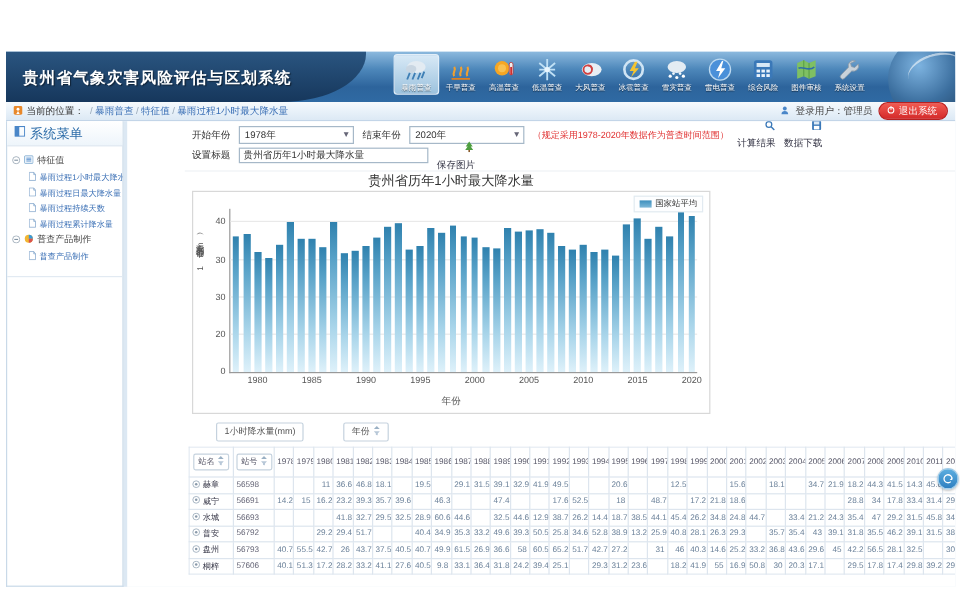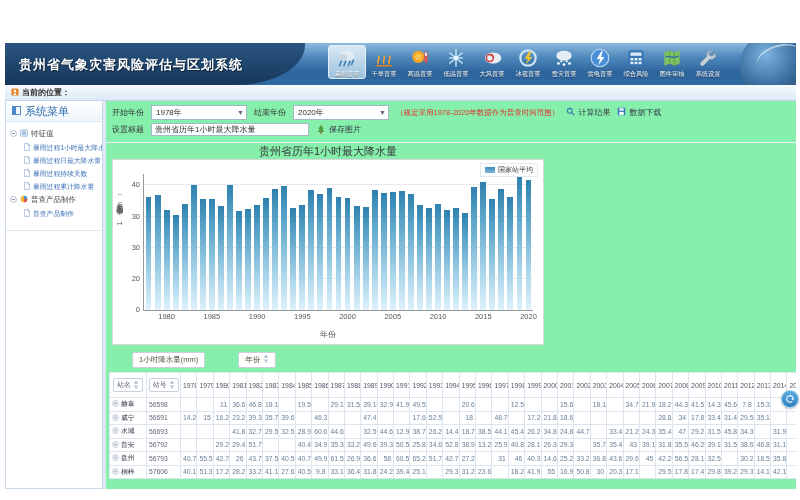--- a/index.html
+++ b/index.html
@@ -25,7 +25,7 @@
   
   .infobar{height:15px;display:flex;justify-content:space-between;align-items:center;padding:0 6px;background:linear-gradient(180deg,#f6fafd,#dcE9f5);border-bottom:1px solid #c3d5e8;font-size:8px;color:#444;}
   .loc{display:flex;align-items:center;gap:3px;}
-  .loc-label{font-weight:bold;color:#333;}
+  .loc-label{font-weight:normal;color:#333;}
   .crumb-sep{color:#98a8b8;margin:0 2px;}
   .crumb-item{color:#3a6fb5;cursor:pointer;}
   .userbox{display:flex;align-items:center;gap:5px;}

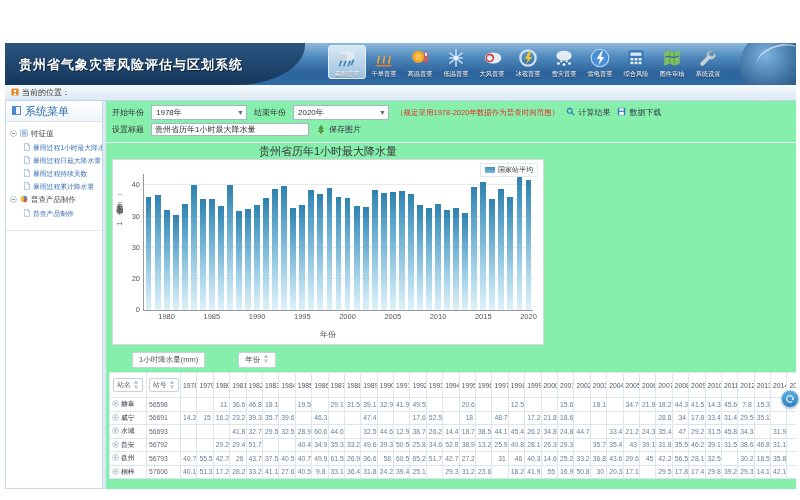--- a/index.html
+++ b/index.html
@@ -218,6 +218,7 @@
               <path d="M5 5.6l1.8 3.2H3.2z" fill="#fff"></path>
             </svg></span>
         <span class="loc-label">当前的位置：</span>
+        <span id="breadcrumb"><span class="crumb-sep">/</span><span class="crumb-item">暴雨普查</span><span class="crumb-sep">/</span><span class="crumb-item">特征值</span><span class="crumb-sep">/</span><span class="crumb-item">暴雨过程1小时最大降水量</span></span>
       </div>
     </div>
 

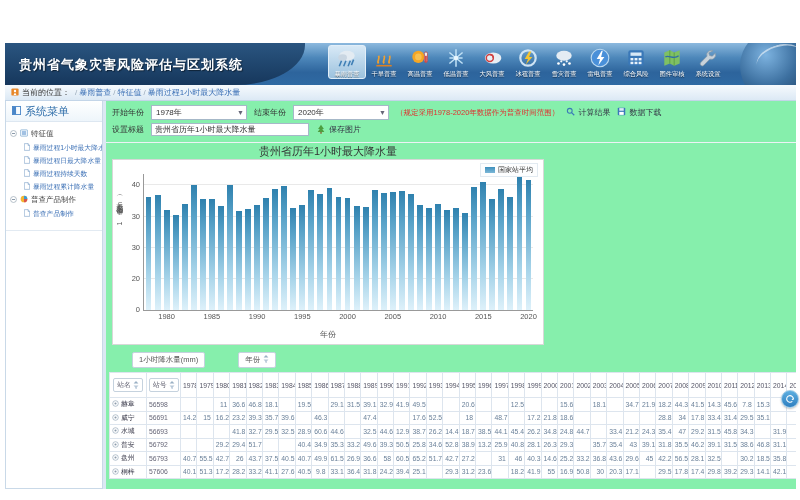--- a/index.html
+++ b/index.html
@@ -219,6 +219,20 @@
             </svg></span>
         <span class="loc-label">当前的位置：</span>
         <span id="breadcrumb"><span class="crumb-sep">/</span><span class="crumb-item">暴雨普查</span><span class="crumb-sep">/</span><span class="crumb-item">特征值</span><span class="crumb-sep">/</span><span class="crumb-item">暴雨过程1小时最大降水量</span></span>
+      </div>
+      <div class="userbox">
+        <span><svg width="8" height="8" viewBox="0 0 10 10">
+              <circle cx="5" cy="3" r="2" fill="#4a86c8"></circle>
+              <path d="M1.5 9c0-2.2 1.6-3.4 3.5-3.4S8.5 6.8 8.5 9z" fill="#4a86c8"></path>
+            </svg></span>
+        <span>登录用户：管理员</span>
+        <span class="logout-btn">
+          <span><svg width="7" height="7" viewBox="0 0 10 10">
+                <circle cx="5" cy="5.5" r="3.4" fill="none" stroke="#fff" stroke-width="1.2"></circle>
+                <path d="M5 0.8v4" stroke="#fff" stroke-width="1.3"></path>
+              </svg></span>
+          <span>退出系统</span>
+        </span>
       </div>
     </div>
 

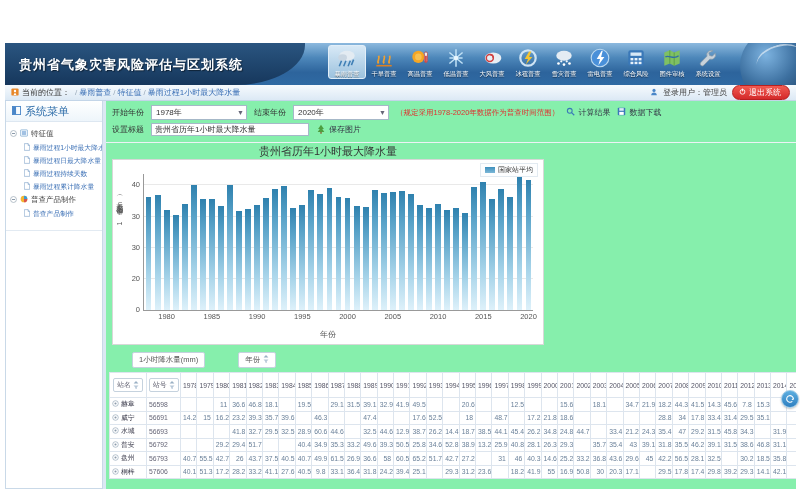--- a/index.html
+++ b/index.html
@@ -38,7 +38,7 @@
   .tree{padding:5px 0 10px 4px;border-bottom:1px solid #e2eaf2;}
   .tree-group{display:flex;align-items:center;gap:3px;height:14px;font-size:7.5px;color:#444;cursor:pointer;white-space:nowrap;}
   .tree-leaf{display:flex;align-items:center;gap:3px;height:13px;margin-left:14px;font-size:6.8px;color:#3a6fb5;cursor:pointer;white-space:nowrap;overflow:hidden;}
-  .content{flex:1;background:#86efac;overflow:hidden;position:relative;}
+  .content{flex:1;background:#ffffff;overflow:hidden;position:relative;padding-left:48px;}
 
   
   .form-area{padding:4px 6px 3px;border-bottom:1px solid #eef2f6;}

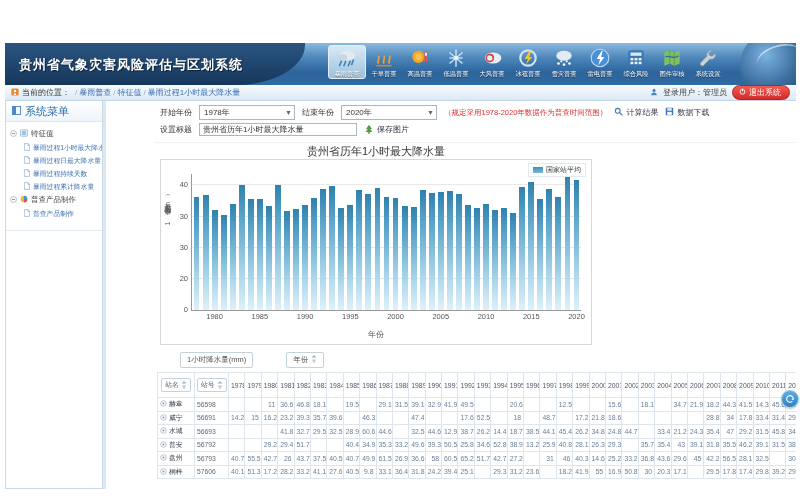--- a/index.html
+++ b/index.html
@@ -46,7 +46,7 @@
   .select{display:flex;justify-content:space-between;align-items:center;width:88px;height:13px;border:1px solid #a6b8c8;background:#fff;padding:0 2px 0 4px;font-size:8px;color:#333;cursor:pointer;}
   .select .arrow{font-size:7px;color:#667;}
   .note{color:#e03030;font-size:7.5px;}
-  .tool-btn{display:inline-flex;align-items:center;gap:3px;font-size:8px;color:#334;cursor:pointer;}
+  .tool-btn{display:inline-flex;align-items:flex-end;gap:3px;font-size:8px;color:#334;cursor:pointer;flex-direction:column;}
   .txt-input{width:150px;height:11px;border:1px solid #a6b8c8;font-size:8px;color:#333;padding:0 3px;font-family:"Liberation Sans","DejaVu Sans",sans-serif;}
 
   

